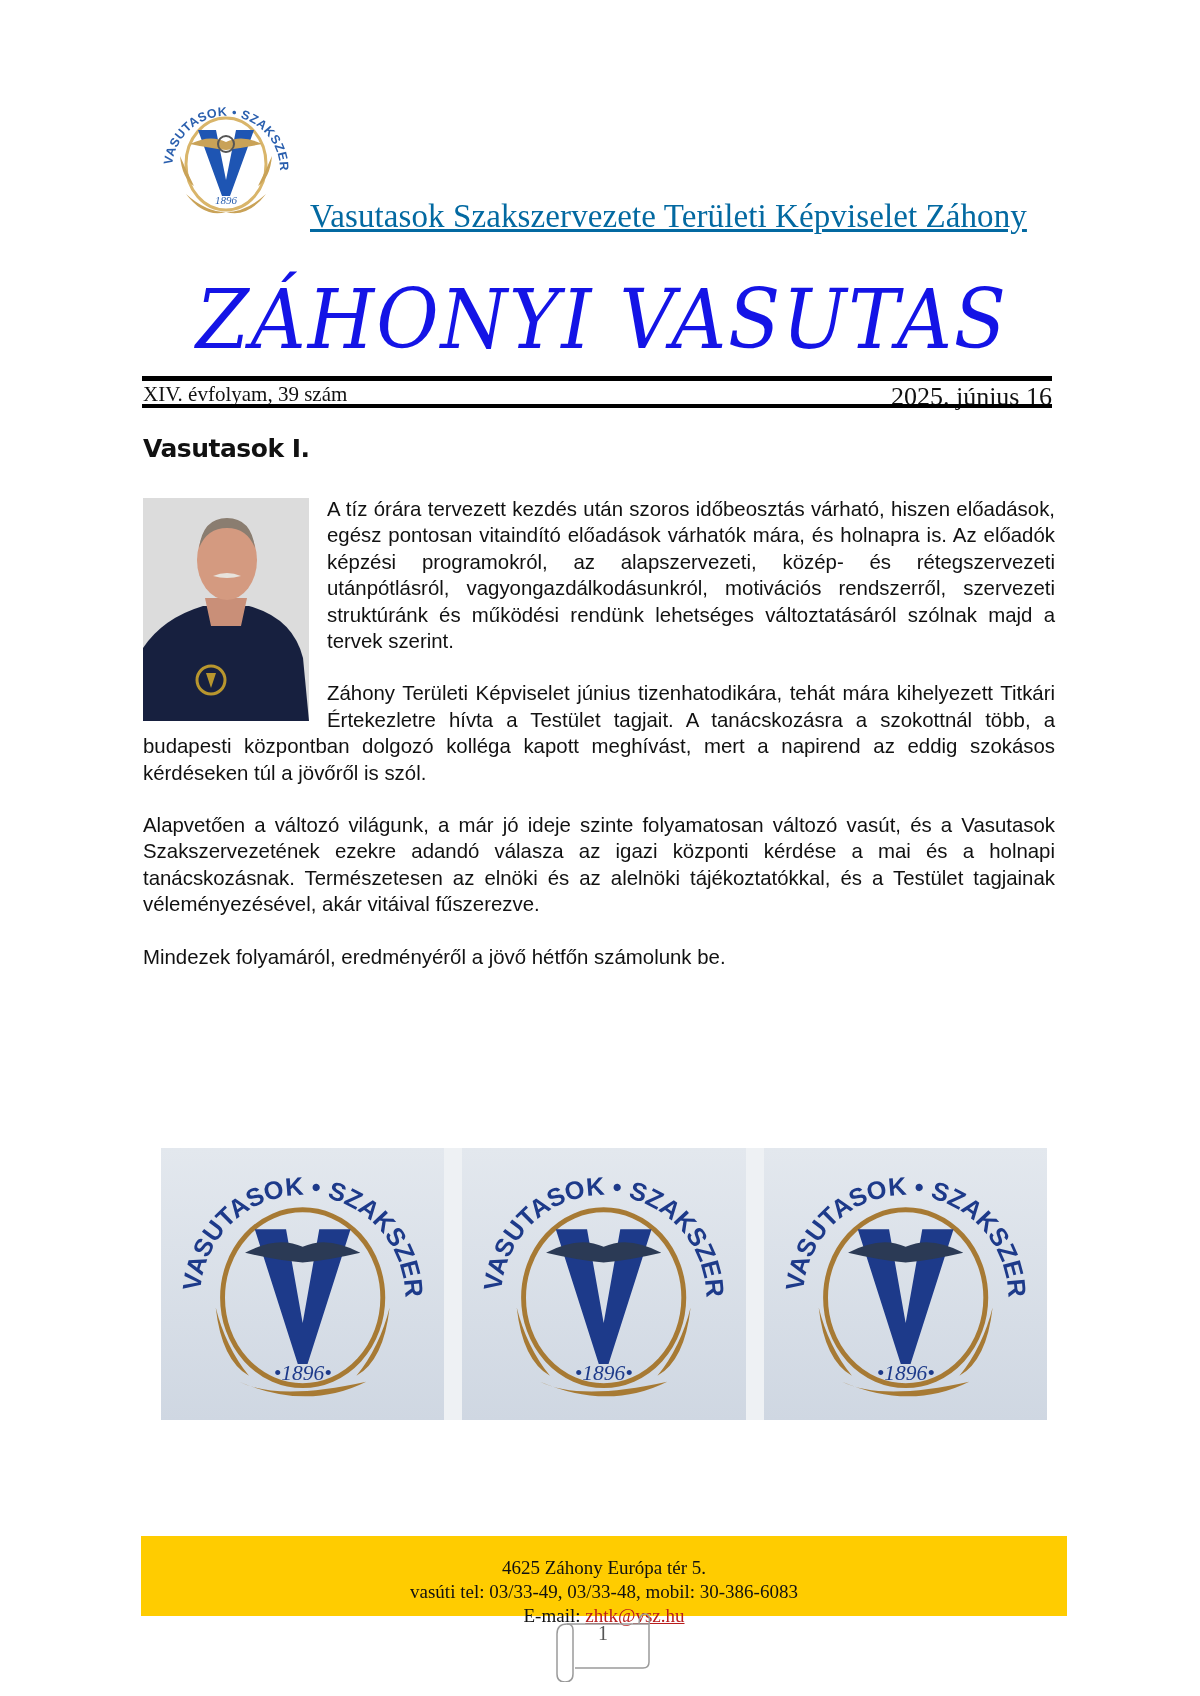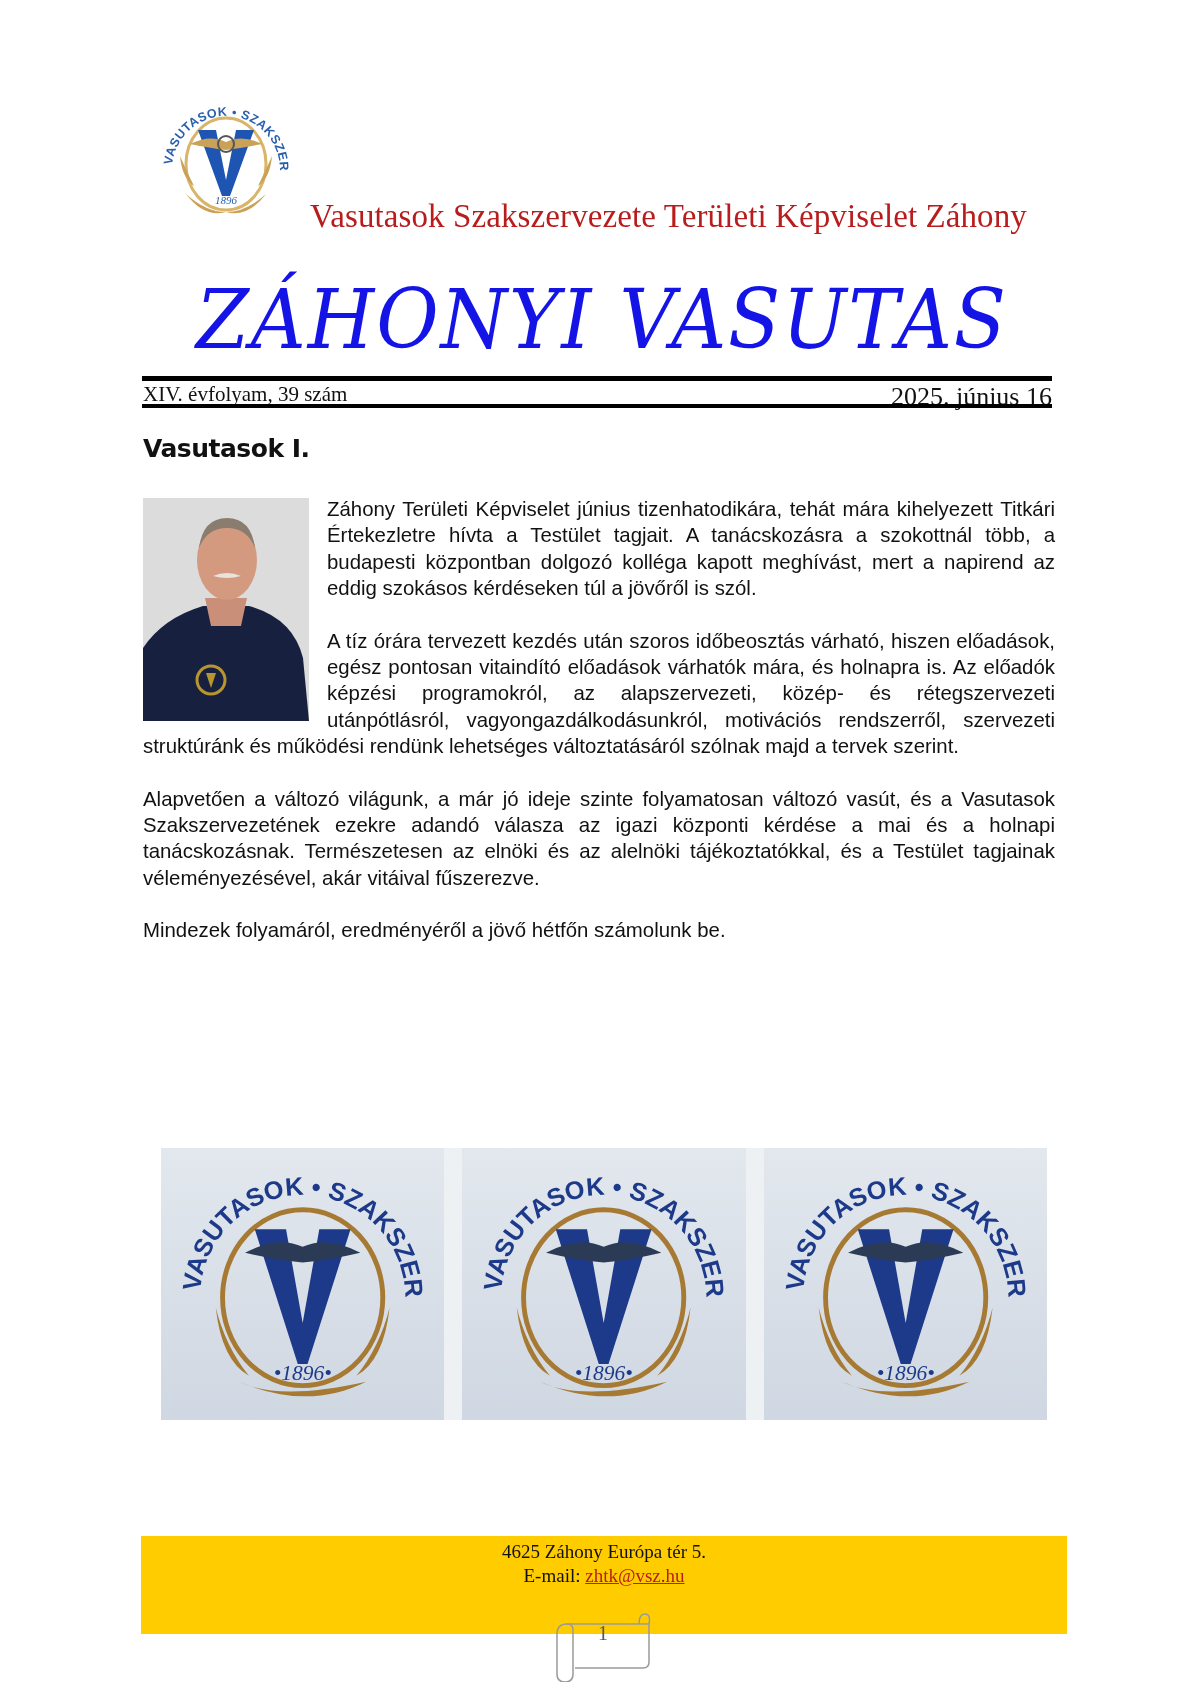--- a/index.html
+++ b/index.html
@@ -6,7 +6,7 @@
   body{width:1200px;height:1696px;position:relative;overflow:hidden;font-family:"Liberation Sans",sans-serif;color:#111;}
   .abs{position:absolute;}
   #logo{left:150px;top:86px;width:152px;height:140px;}
-  #org{left:310px;top:198px;font-family:"Liberation Serif",serif;font-size:33px;color:#b91c1c;white-space:nowrap;letter-spacing:0.1px;}
+  #org{left:310px;top:198px;font-family:"Liberation Serif",serif;font-size:33px;color:#0369a1;white-space:nowrap;letter-spacing:0.1px;text-decoration:underline;}
   #title{left:196px;top:272px;width:830px;text-align:center;font-family:"DejaVu Serif",serif;font-style:italic;font-size:82px;color:#1414e6;white-space:nowrap;letter-spacing:2px;transform:scaleX(0.93);transform-origin:left top;}
   .rule{left:142px;width:910px;background:#000;}
   #rule1{top:376px;height:5px;}

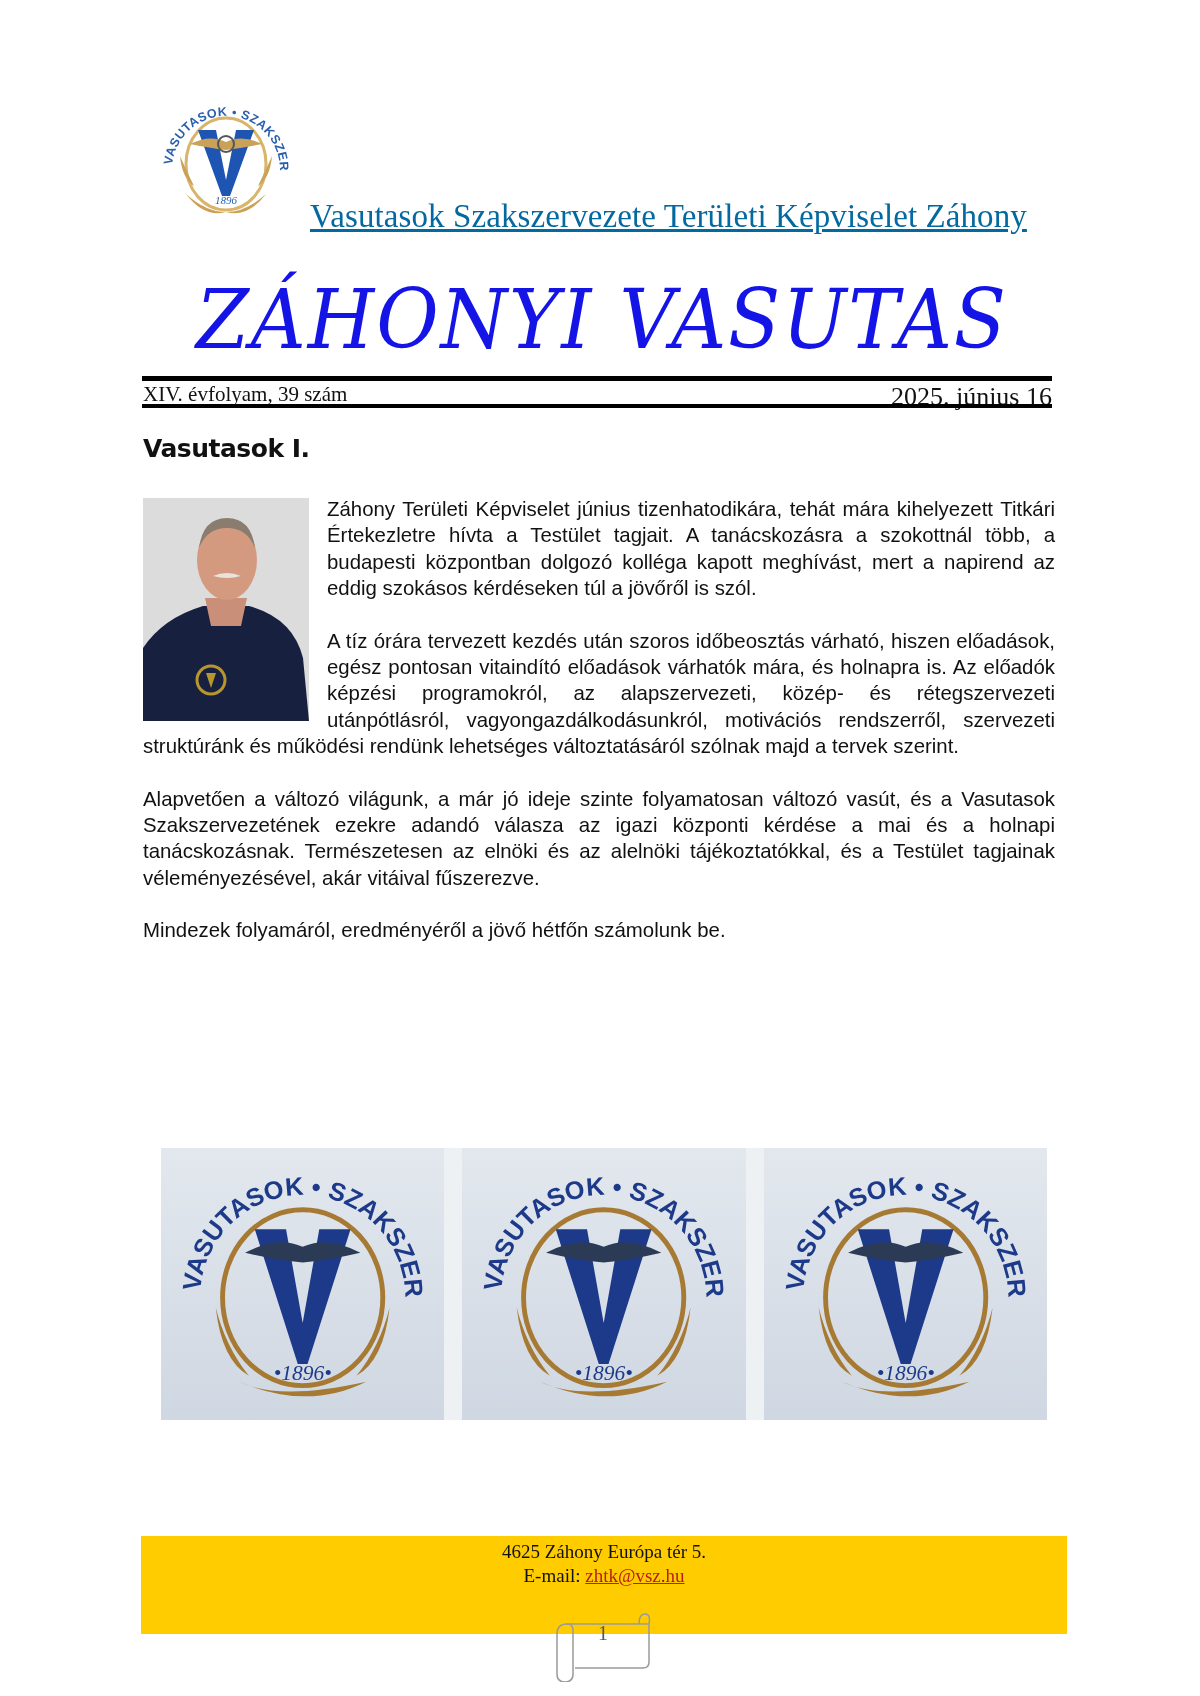--- a/index.html
+++ b/index.html
@@ -74,8 +74,8 @@
       <path d="M63,175 L73,175 L68,190Z" fill="#b8962e"></path>
     </svg>
   </div>
+  <p>A tíz órára tervezett kezdés után szoros időbeosztás várható, hiszen előadások, egész pontosan vitaindító előadások várhatók mára, és holnapra is. Az előadók képzési programokról, az alapszervezeti, közép- és rétegszervezeti utánpótlásról, vagyongazdálkodásunkról, motivációs rendszerről, szervezeti struktúránk és működési rendünk lehetséges változtatásáról szólnak majd a tervek szerint.</p>
   <p>Záhony Területi Képviselet június tizenhatodikára, tehát mára kihelyezett Titkári Értekezletre hívta a Testület tagjait. A tanácskozásra a szokottnál több, a budapesti központban dolgozó kolléga kapott meghívást, mert a napirend az eddig szokásos kérdéseken túl a jövőről is szól.</p>
-  <p>A tíz órára tervezett kezdés után szoros időbeosztás várható, hiszen előadások, egész pontosan vitaindító előadások várhatók mára, és holnapra is. Az előadók képzési programokról, az alapszervezeti, közép- és rétegszervezeti utánpótlásról, vagyongazdálkodásunkról, motivációs rendszerről, szervezeti struktúránk és működési rendünk lehetséges változtatásáról szólnak majd a tervek szerint.</p>
   <p>Alapvetően a változó világunk, a már jó ideje szinte folyamatosan változó vasút, és a Vasutasok Szakszervezetének ezekre adandó válasza az igazi központi kérdése a mai és a holnapi tanácskozásnak. Természetesen az elnöki és az alelnöki tájékoztatókkal, és a Testület tagjainak véleményezésével, akár vitáival fűszerezve.</p>
   <p style="margin-bottom:22px;">Mindezek folyamáról, eredményéről a jövő hétfőn számolunk be.</p>
 </div>

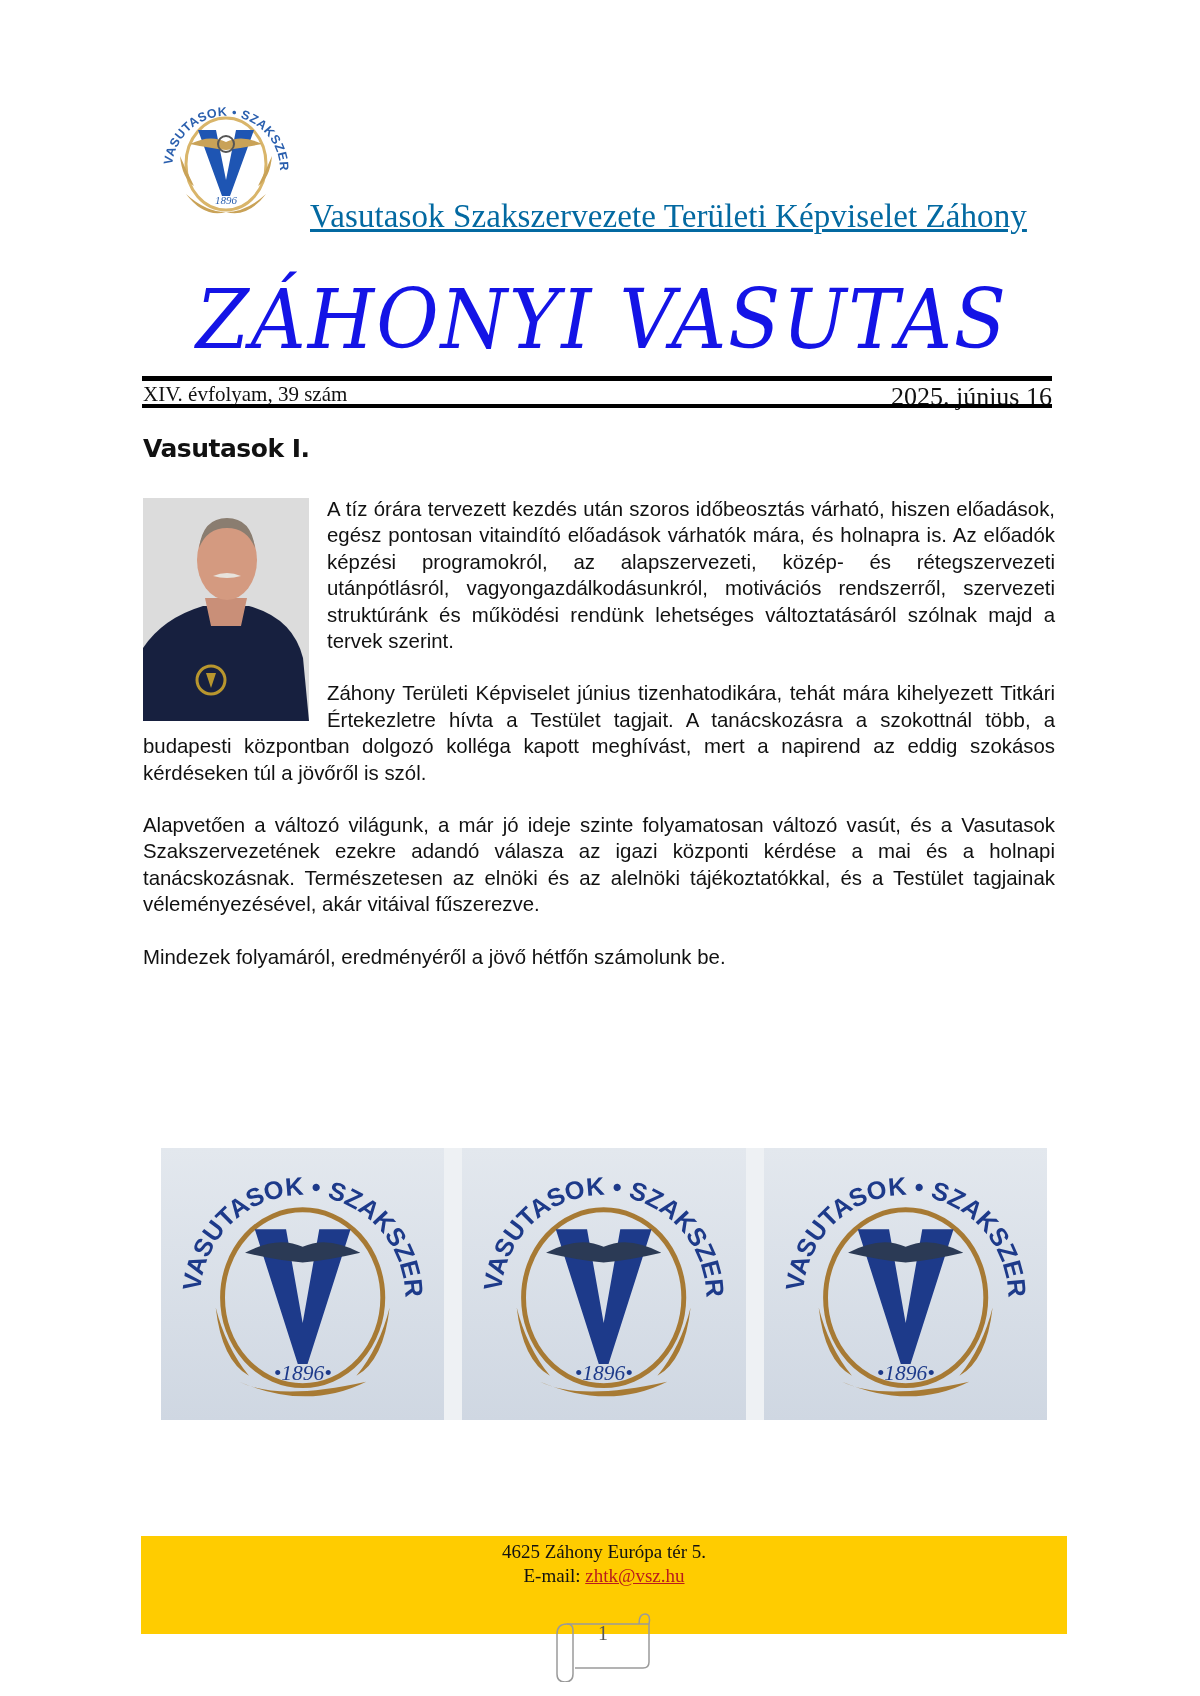--- a/index.html
+++ b/index.html
@@ -21,7 +21,7 @@
   #strip{left:161px;top:1148px;width:886px;height:272px;background:#d6dde6;display:flex;gap:0;}
   .flag{flex:1;position:relative;background:linear-gradient(180deg,#e3e8ee,#cfd7e2);border-right:18px solid #eef1f4;}
   .flag:last-child{border-right:none;}
-  #footer{left:141px;top:1536px;width:926px;height:98px;background:#ffcc00;text-align:center;font-family:"Liberation Serif",serif;font-size:19px;line-height:24px;padding-top:4px;box-sizing:border-box;color:#111;}
+  #footer{left:141px;top:1536px;width:926px;height:80px;background:#ffcc00;text-align:center;font-family:"Liberation Serif",serif;font-size:19px;line-height:24px;padding-top:20px;box-sizing:border-box;color:#111;}
   #footer a{color:#b91c1c;text-decoration:underline;}
   #pagebox{left:553px;top:1612px;width:104px;height:70px;}
   #pagenum{left:598px;top:1622px;font-family:"Liberation Serif",serif;font-size:20px;color:#555;}

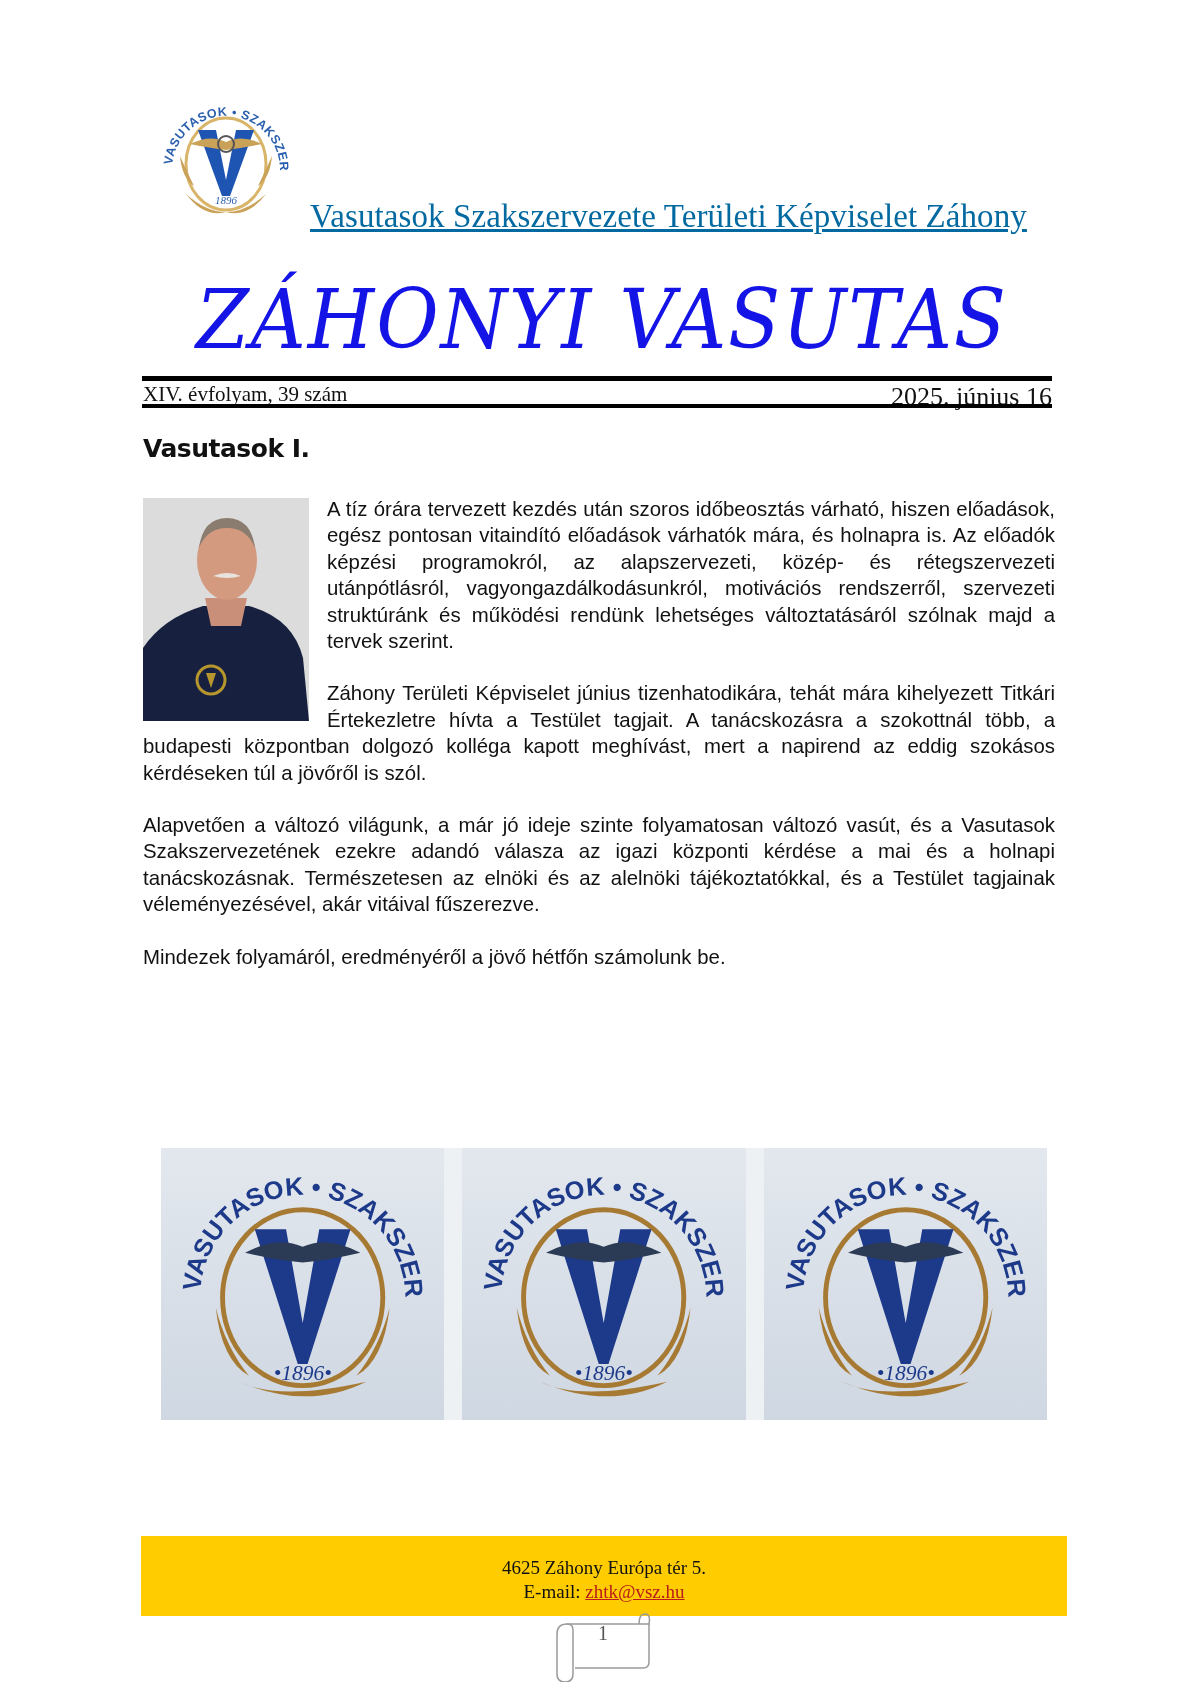--- a/index.html
+++ b/index.html
@@ -136,6 +136,7 @@
 
 <div id="footer" class="abs">
   <div>4625 Záhony Európa tér 5.</div>
+  <div>vasúti tel: 03/33-49, 03/33-48, mobil: 30-386-6083</div>
   <div><span>E-mail: </span><a>zhtk@vsz.hu</a></div>
 </div>
 

